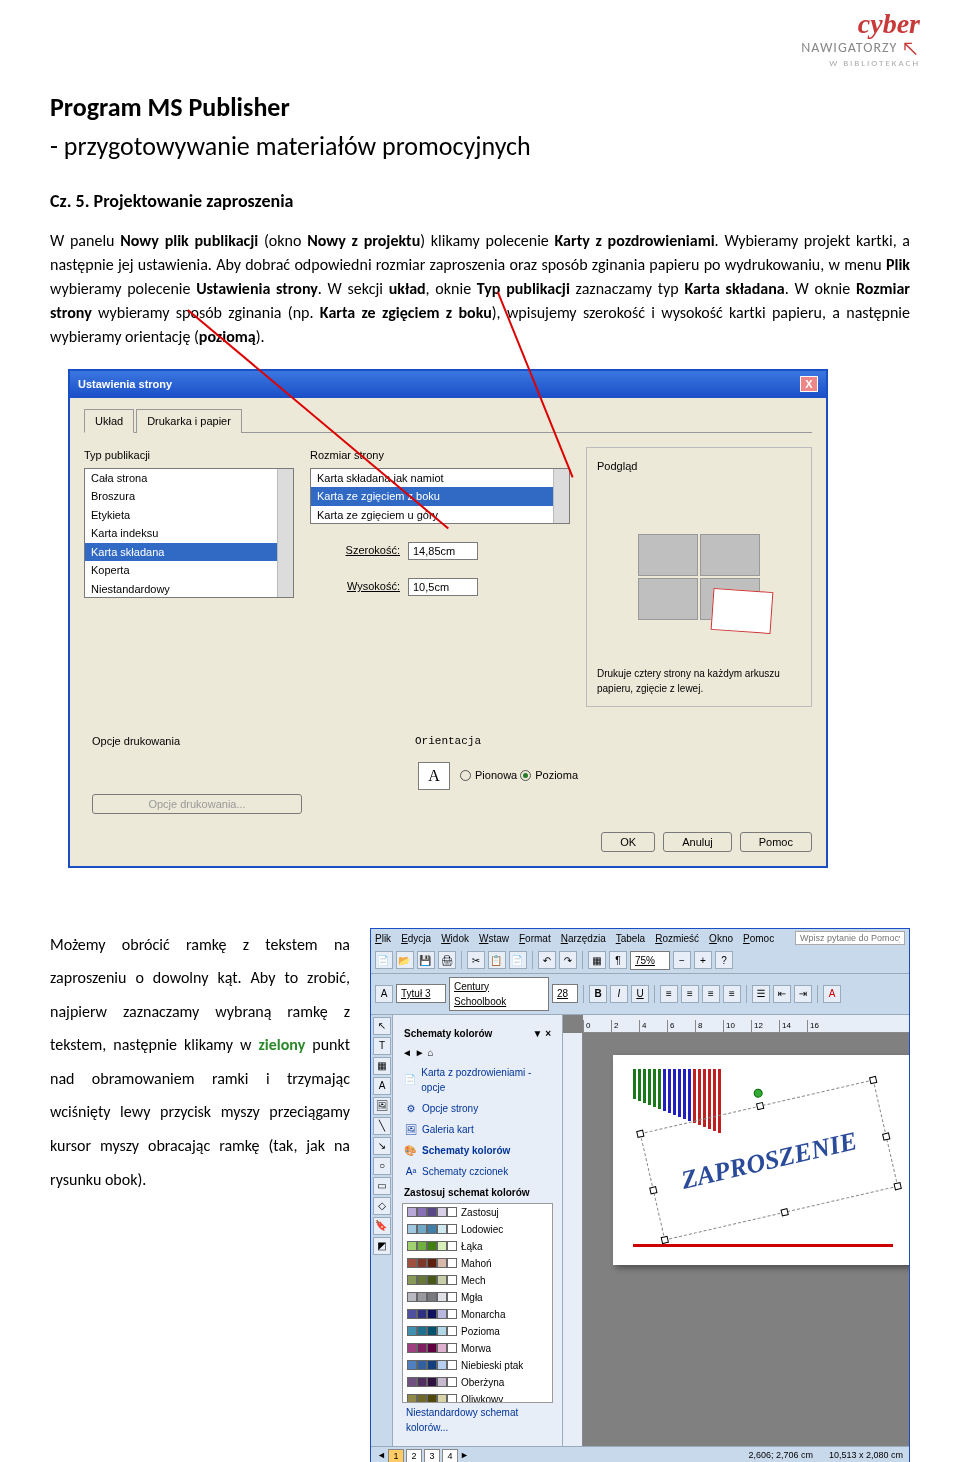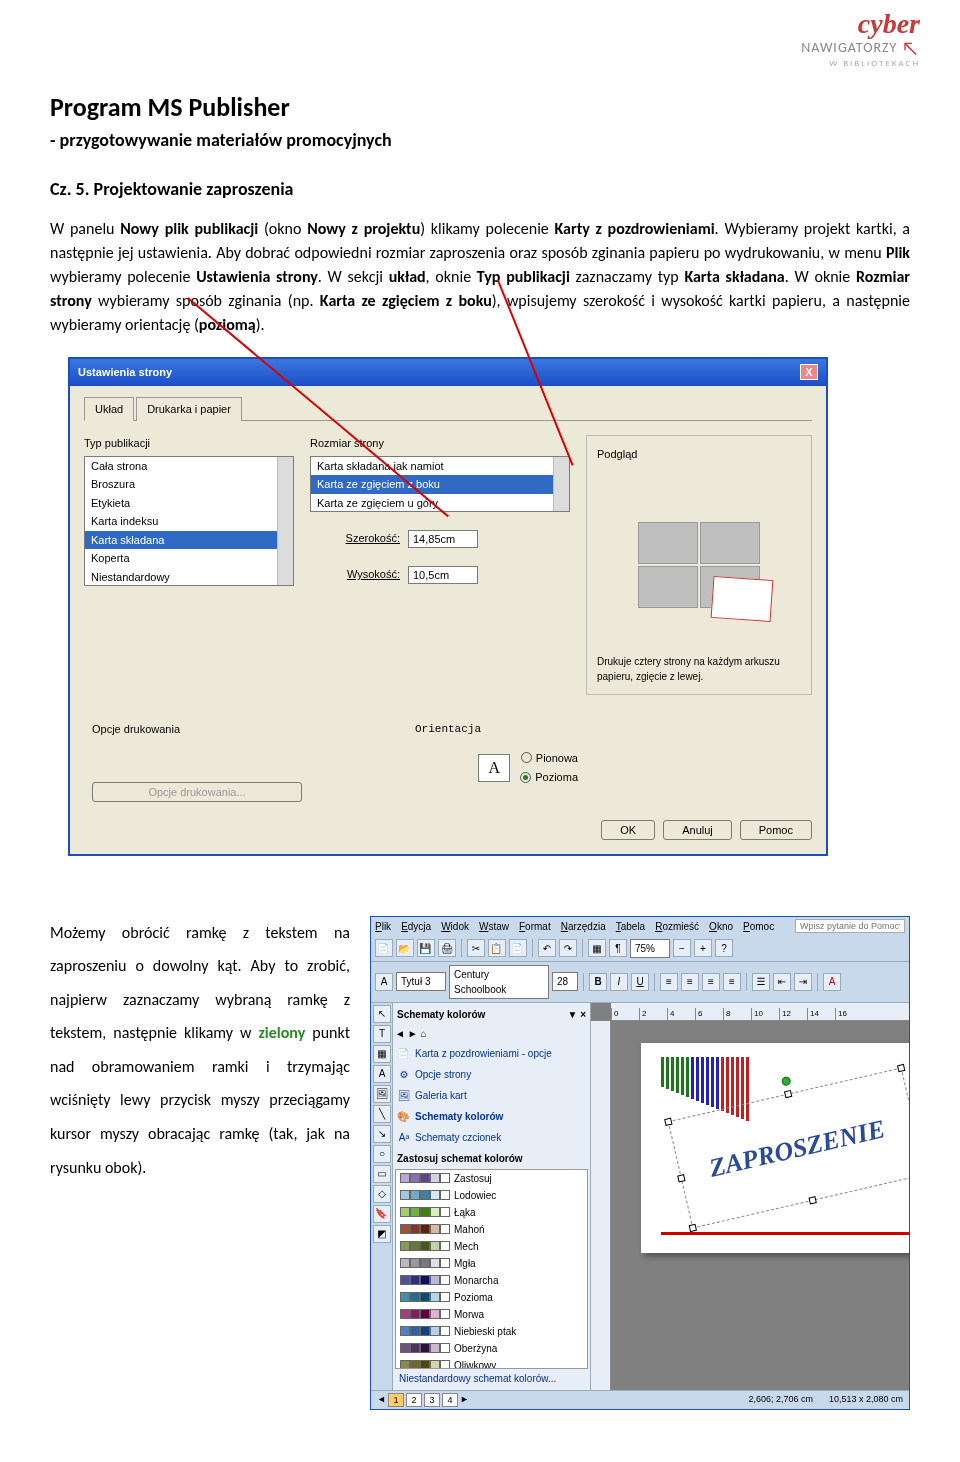--- a/index.html
+++ b/index.html
@@ -22,7 +22,7 @@
   .logo-cursor { color: #c83a3a; font-size: 20px; margin-left: 4px; }
   .logo-sub { font-size: 9px; color: #aaa; letter-spacing: 2px; }
   h1 { font-size: 26px; font-weight: bold; margin-top: 48px; }
-  .subtitle { font-size: 18px; font-weight: bold; }
+  .subtitle { font-size: 26px; font-weight: normal; }
   h2 { font-size: 18px; font-weight: bold; margin: 22px 0 14px; }
   p { text-align: justify; margin-bottom: 10px; }
   b { font-weight: bold; }

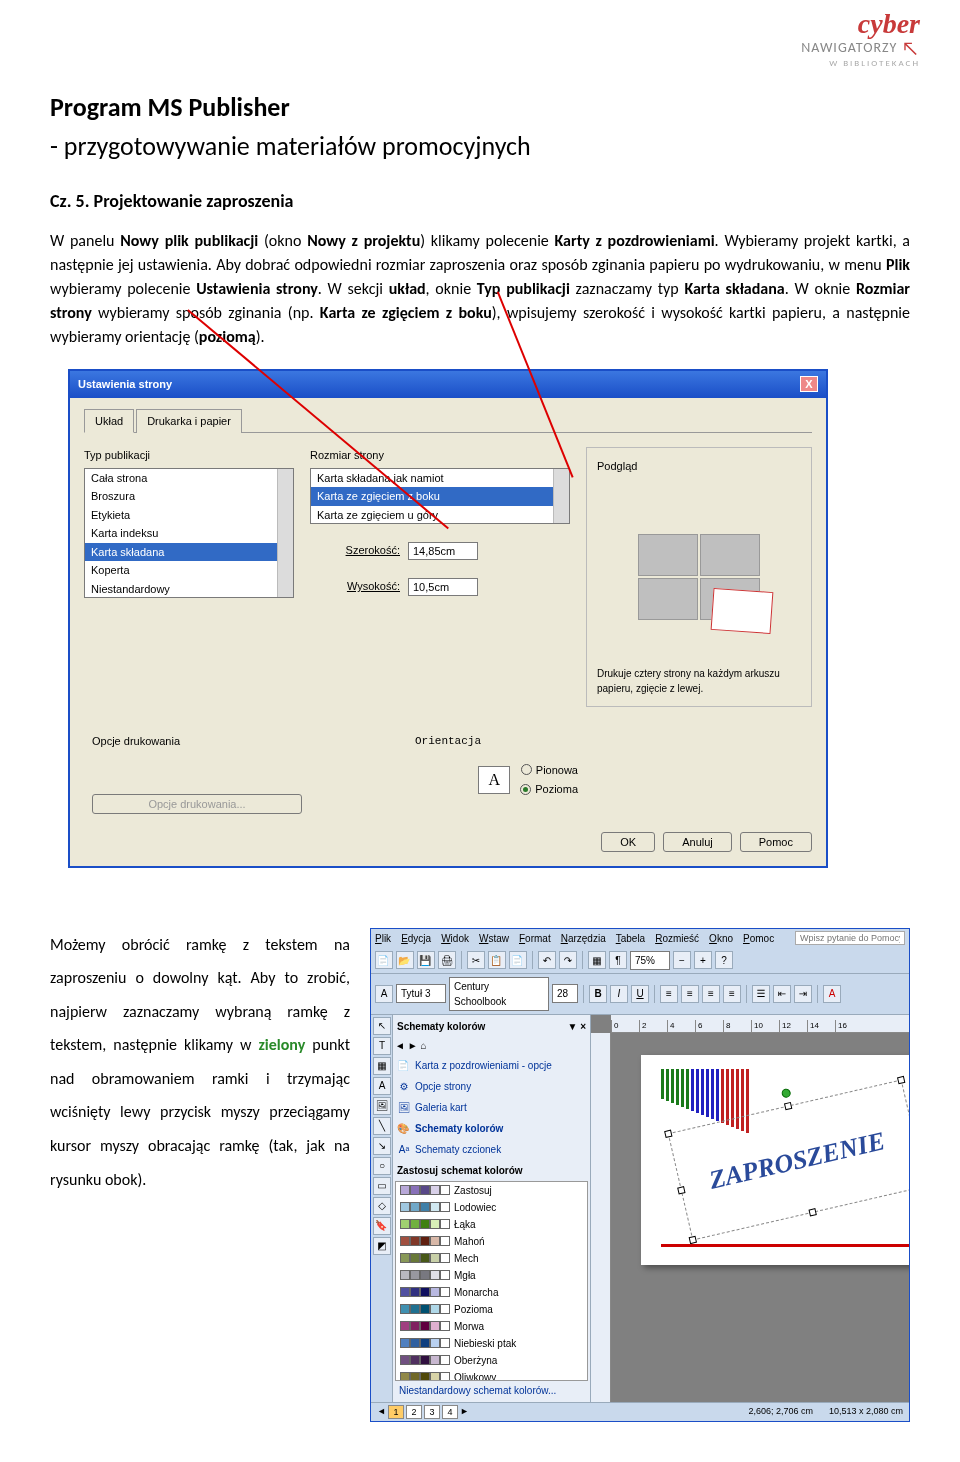--- a/index.html
+++ b/index.html
@@ -72,7 +72,7 @@
   .sec2-mid { width: 260px; display: flex; flex-direction: column; align-items: flex-end; }
   .orient { display: flex; align-items: center; gap: 10px; margin-top: 8px; }
   .orient-icon { width: 32px; height: 28px; border: 1px solid #7a7a7a; background: #fff; display: flex; align-items: center; justify-content: center; font-family: serif; font-size: 16px; }
-  .radio-col { display: flex; flex-direction: column; gap: 3px; align-items: flex-end; }
+  .radio-col { display: flex; flex-direction: row; gap: 3px; align-items: flex-end; }
   .radio { display: flex; align-items: center; gap: 4px; }
   .radio-dot { width: 11px; height: 11px; border: 1px solid #555; border-radius: 50%; display: flex; align-items: center; justify-content: center; }
   .radio-dot.sel::after { content:''; width:5px; height:5px; background:#2a7a2a; border-radius:50%; }

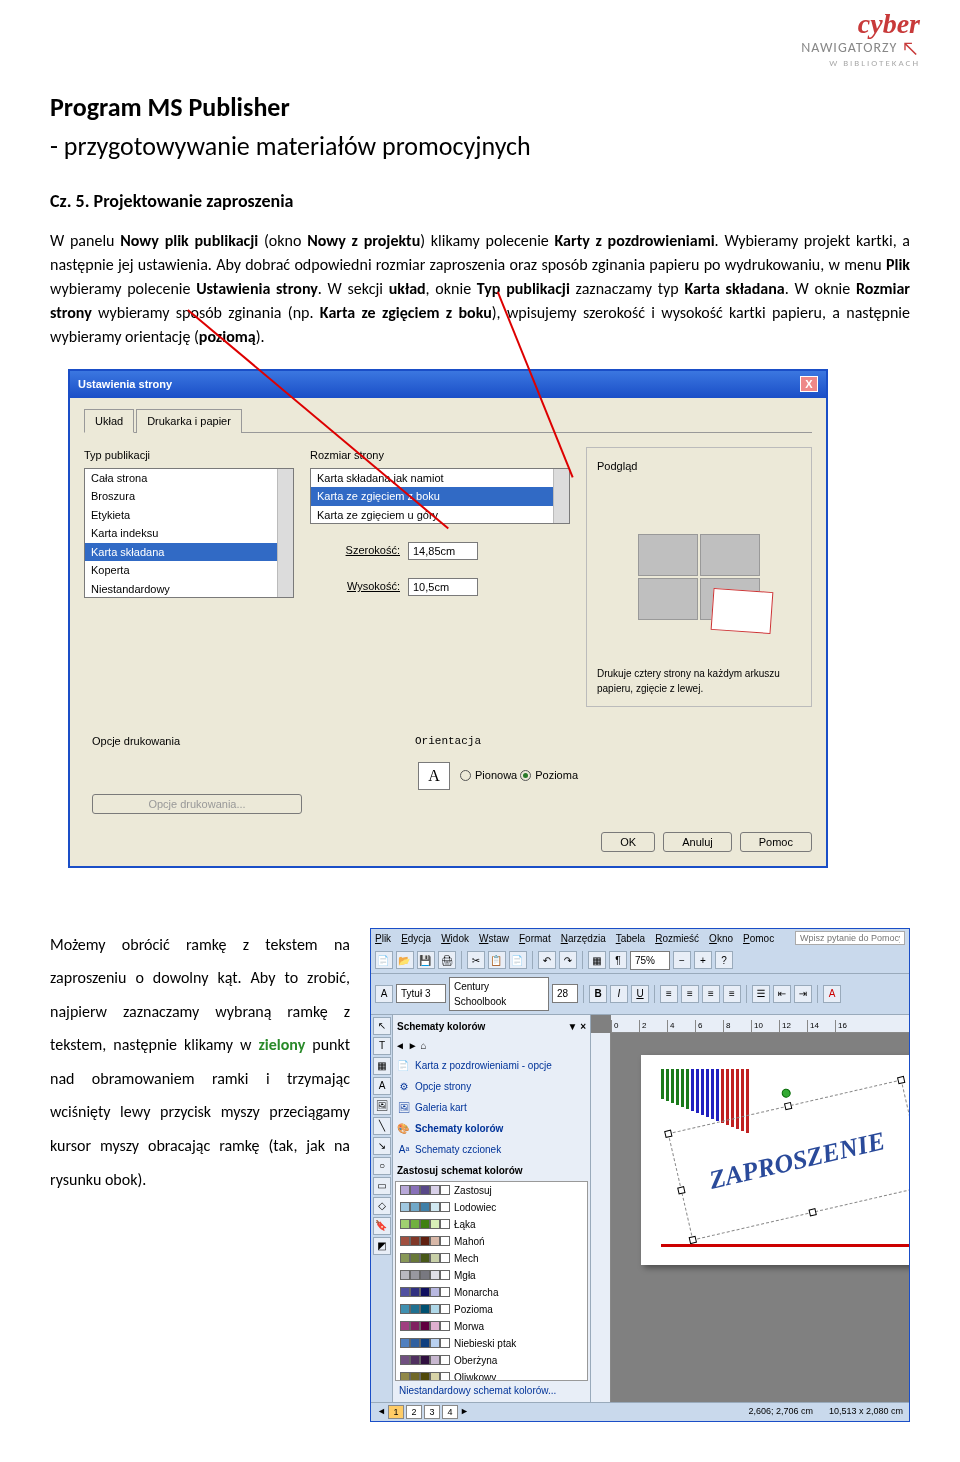--- a/index.html
+++ b/index.html
@@ -101,7 +101,7 @@
   .toolbar { background: #c9d9ec; padding: 3px 4px; display: flex; gap: 3px; align-items: center; border-bottom: 1px solid #9ab; flex-wrap: nowrap; overflow: hidden; }
   .tb-icon { width: 18px; height: 18px; border: 1px solid #9ab; background: #e8eef7; display: flex; align-items: center; justify-content: center; font-size: 10px; }
   .tb-sep { width: 1px; height: 18px; background: #9ab; margin: 0 2px; }
-  .tb-combo { border: 1px solid #7a7a7a; background: #fff; padding: 1px 4px; font-size: 10px; }
+  .tb-combo { border: 1px solid #7a7a7a; background: #fff; padding: 1px 4px; font-size: 10px; text-decoration: underline; }
   .app-body { display: flex; }
   .side-tools { width: 22px; background: #c9d9ec; display: flex; flex-direction: column; gap: 2px; padding: 2px; border-right: 1px solid #9ab; }
   .task-pane { width: 198px; background: #e8eef7; border-right: 1px solid #9ab; padding: 2px; font-size: 10px; }

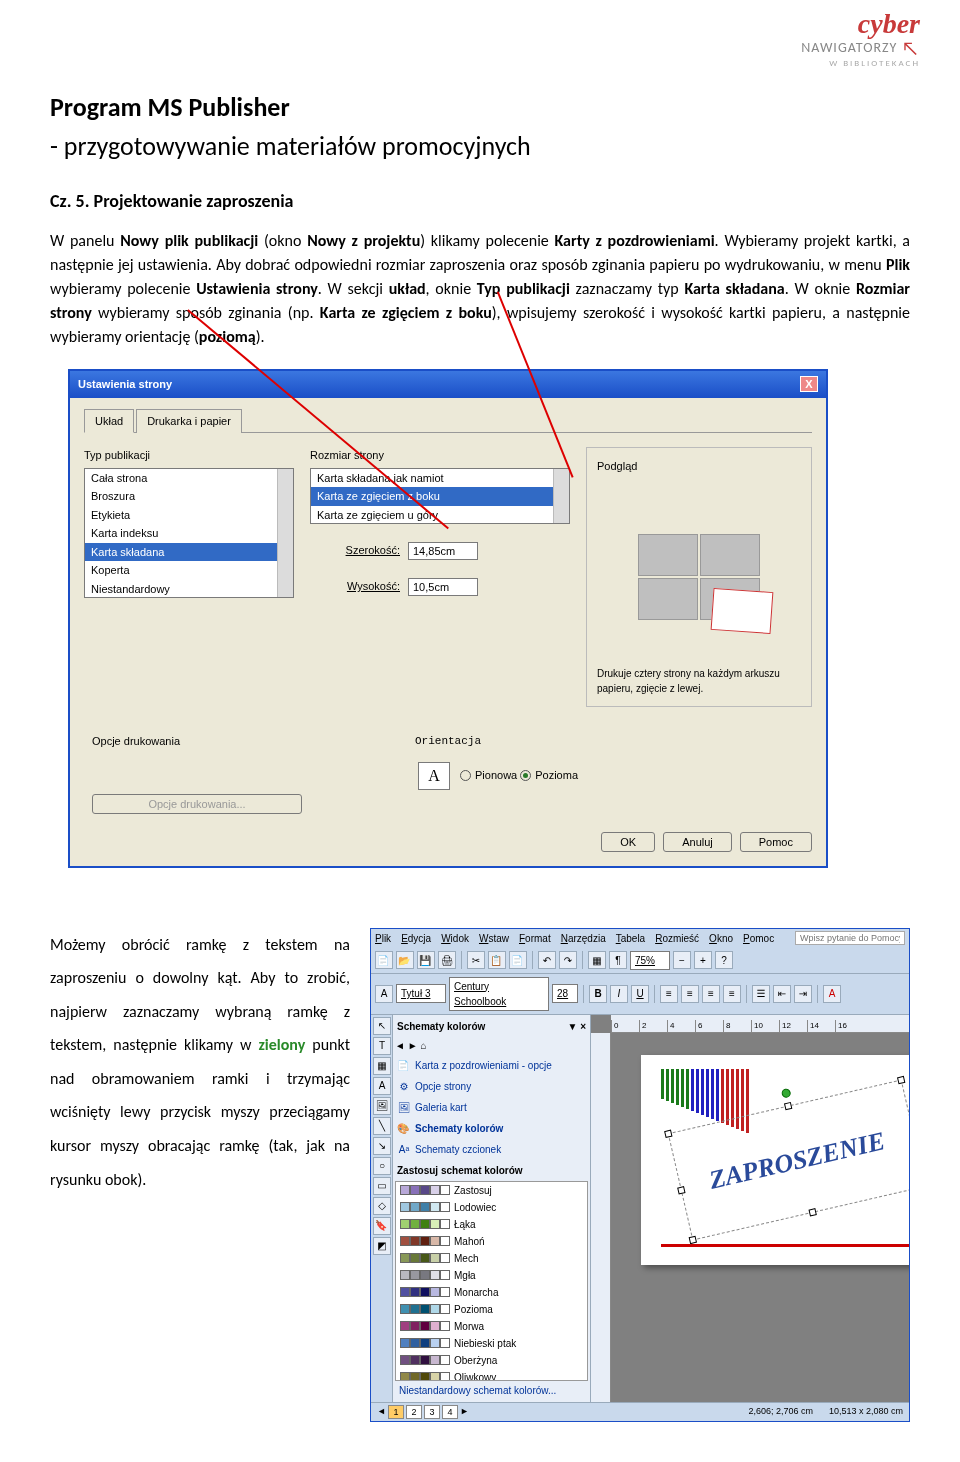--- a/index.html
+++ b/index.html
@@ -104,7 +104,7 @@
   .tb-combo { border: 1px solid #7a7a7a; background: #fff; padding: 1px 4px; font-size: 10px; text-decoration: underline; }
   .app-body { display: flex; }
   .side-tools { width: 22px; background: #c9d9ec; display: flex; flex-direction: column; gap: 2px; padding: 2px; border-right: 1px solid #9ab; }
-  .task-pane { width: 198px; background: #e8eef7; border-right: 1px solid #9ab; padding: 2px; font-size: 10px; }
+  .task-pane { width: 170px; background: #e8eef7; border-right: 1px solid #9ab; padding: 9px; font-size: 10px; }
   .task-title { display: flex; justify-content: space-between; align-items: center; font-weight: bold; padding: 2px; }
   .task-section { display: flex; align-items: center; gap: 4px; padding: 3px 2px; color: #003399; }
   .task-icon { width: 14px; height: 14px; display: inline-flex; align-items: center; justify-content: center; font-size: 10px; }

